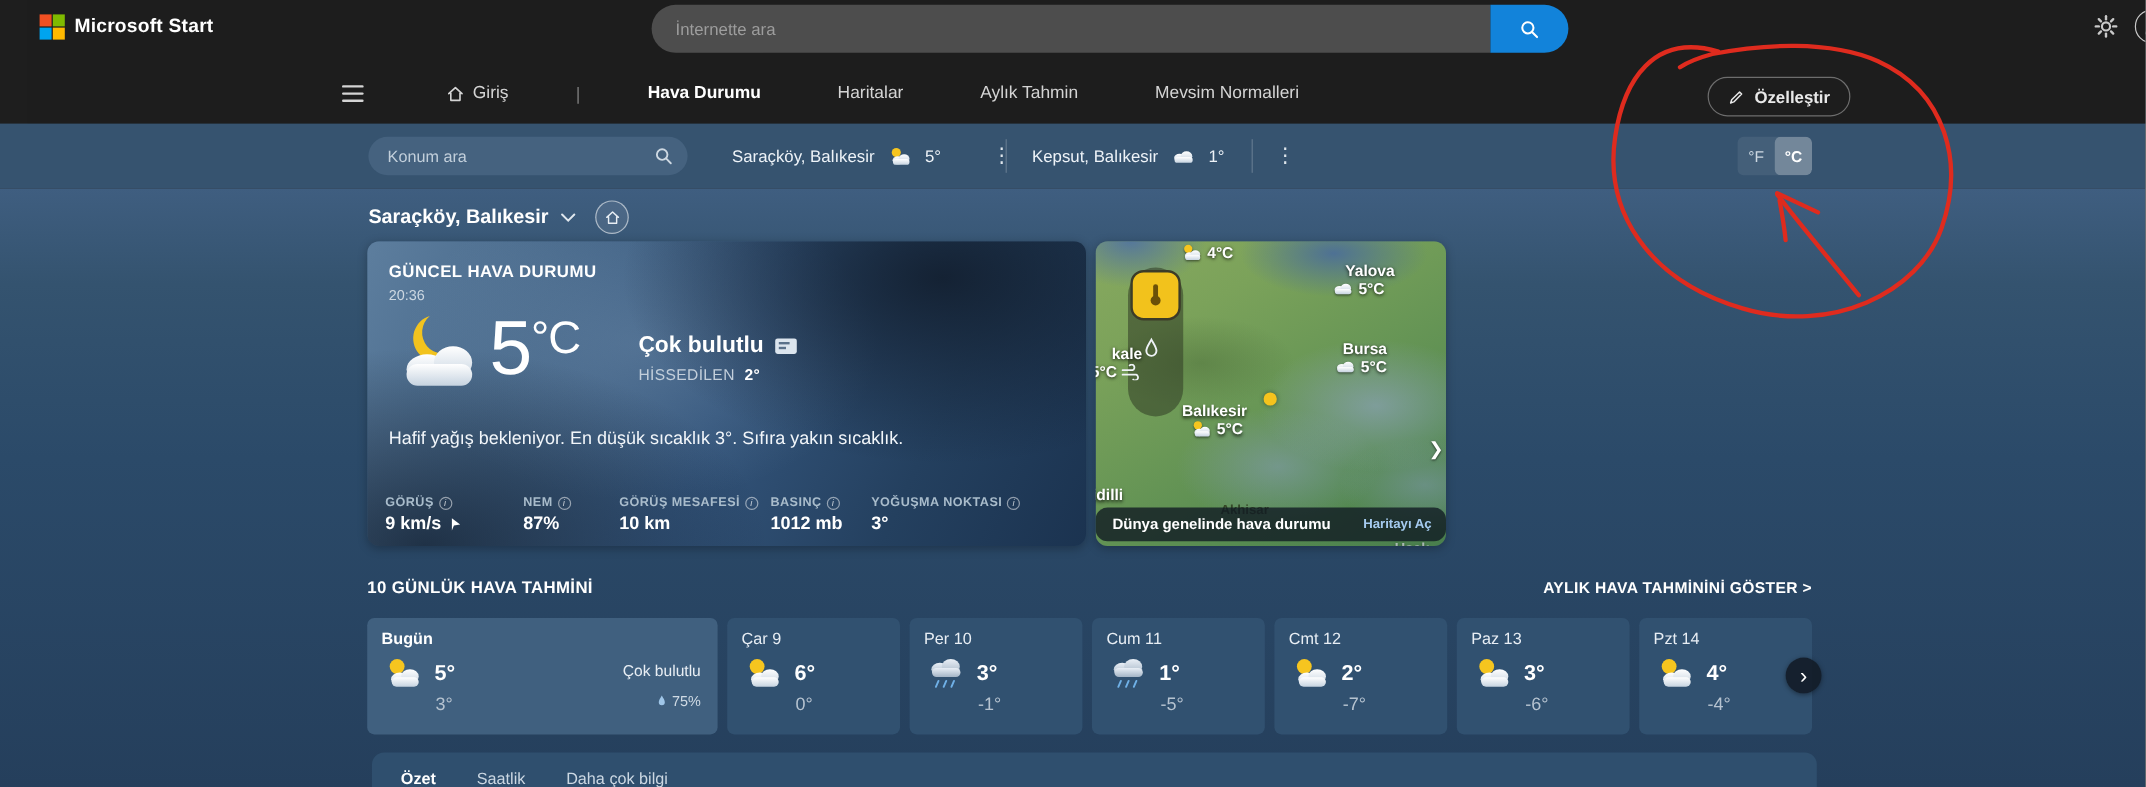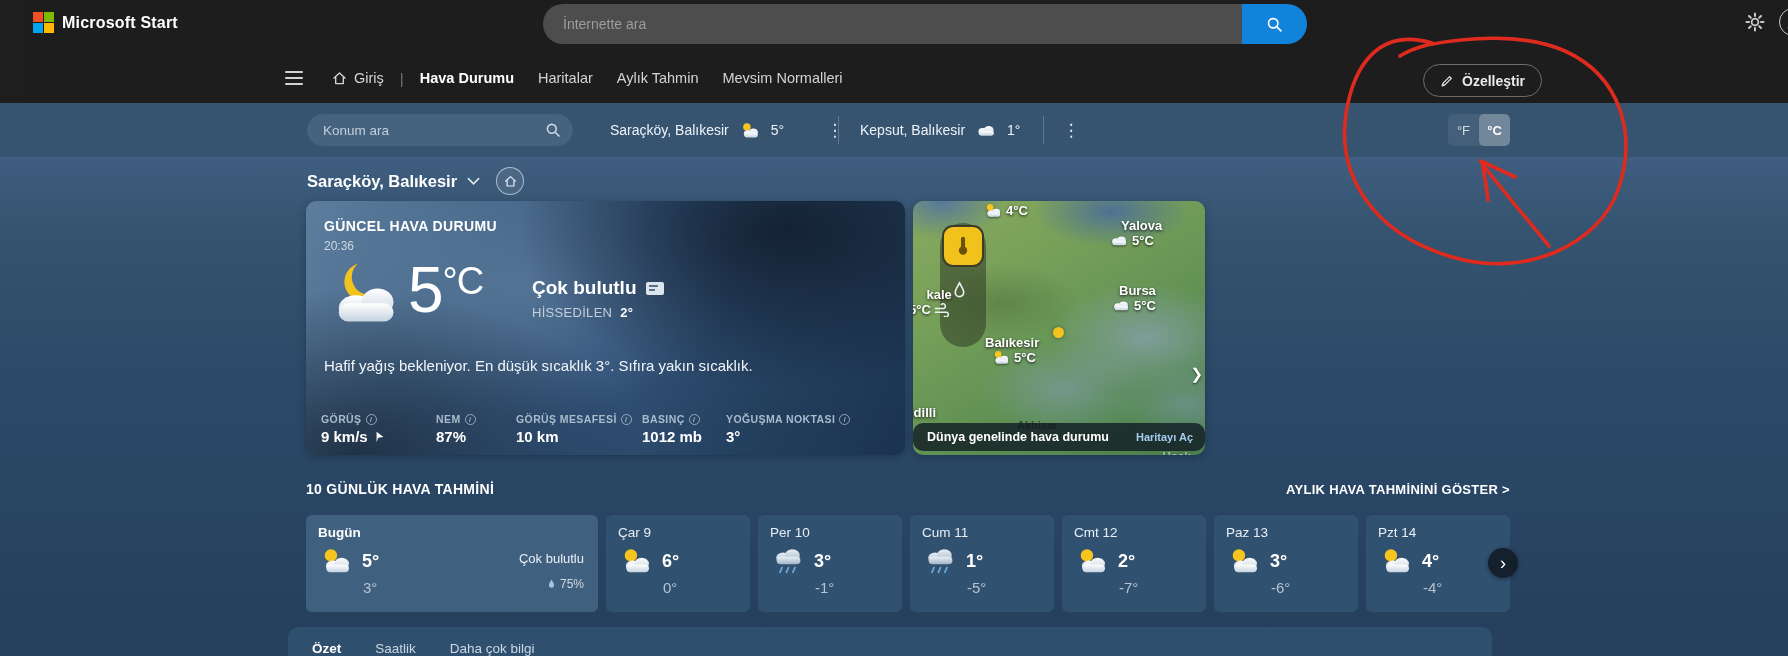--- a/index.html
+++ b/index.html
@@ -21,7 +21,7 @@
   .avatar { width:28px; height:28px; border:1.6px solid #c9c9c9; border-radius:50%; display:flex; align-items:center; justify-content:center; color:#c9c9c9; }
 
   
-  .nav { position:absolute; top:62px; left:262px; display:flex; align-items:center; height:32px; color:#d4d4d4; font-size:14.5px; }
+  .nav { position:absolute; top:62px; left:262px; display:flex; align-items:center; height:32px; color:#d4d4d4; font-size:14.5px;gap:40px; }
   .hamburger { display:flex; flex-direction:column; gap:4px; margin-right:28px; cursor:pointer; }
   .hamburger span { width:18px; height:2px; background:#d4d4d4; border-radius:1px; }
   .nav-home { display:flex; align-items:center; gap:6px; cursor:pointer; }

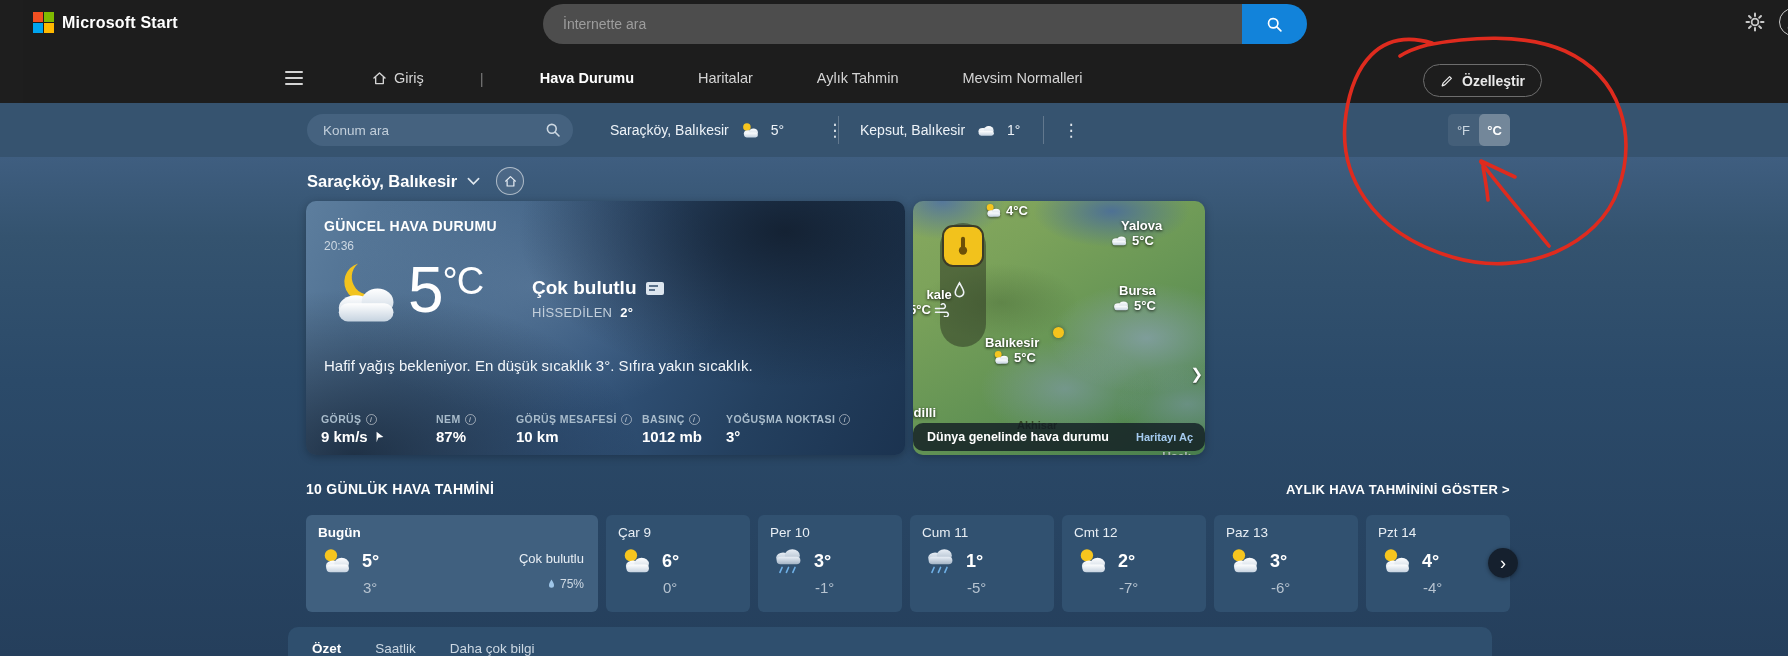--- a/index.html
+++ b/index.html
@@ -121,7 +121,7 @@
   .fc-next { position:absolute; top:391px; left:1488px; width:30px; height:30px; border-radius:50%; background:rgba(18,28,40,.92); color:#fff; display:flex; align-items:center; justify-content:center; font-size:18px; cursor:pointer; box-shadow:0 1px 4px rgba(0,0,0,.4); }
 
   
-  .tabs-panel { position:absolute; top:470px; left:288px; width:1204px; height:29px; background:#2f4f6e; border-radius:10px 10px 0 0; display:flex; align-items:center; padding:14px 24px 0; gap:34px; }
+  .tabs-panel { position:absolute; top:470px; left:310px; width:1204px; height:29px; background:#2f4f6e; border-radius:10px 10px 0 0; display:flex; align-items:center; padding:14px 24px 0; gap:34px; }
   .tab { font-size:13.5px; color:#ccd8e3; cursor:pointer; white-space:nowrap; }
   .tab.active { color:#fff; font-weight:bold; }
 

